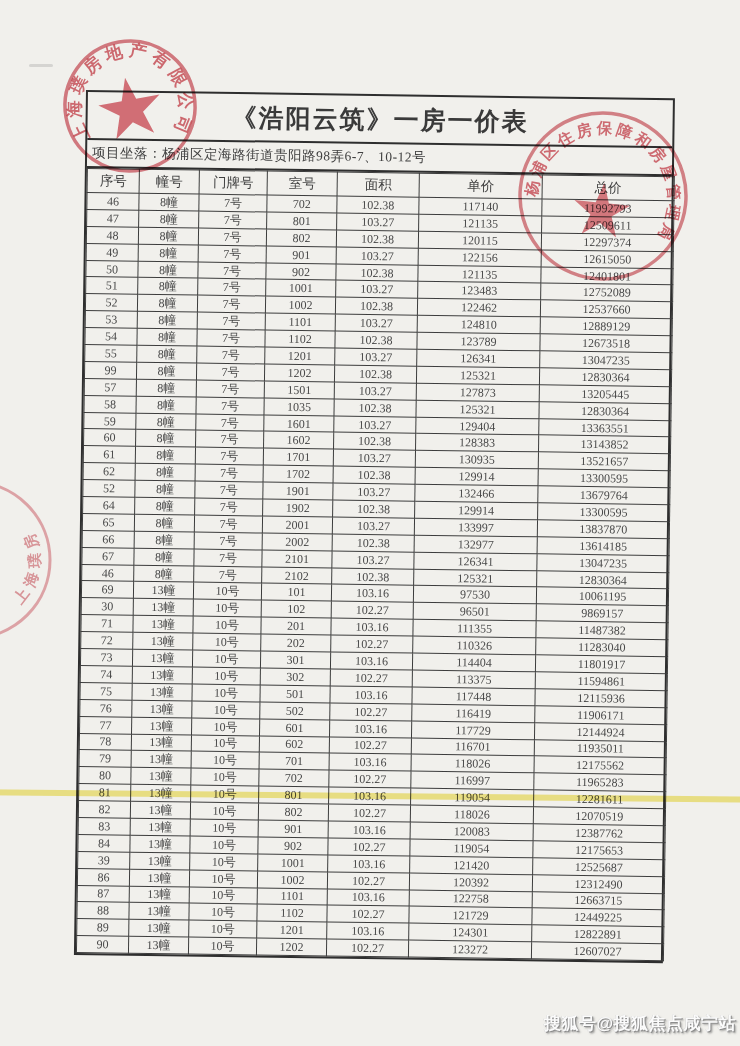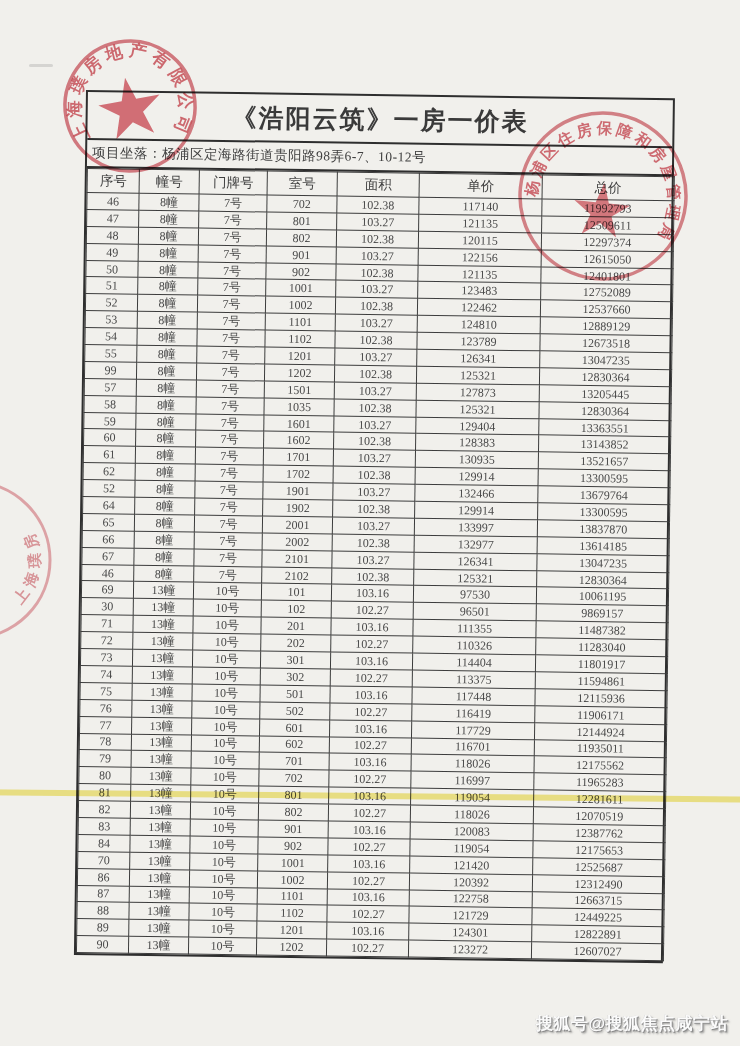--- a/index.html
+++ b/index.html
@@ -444,7 +444,7 @@
             <td>12175653</td>
           </tr>
           <tr>
-            <td>70</td>
+            <td>39</td>
             <td>13幢</td>
             <td>10号</td>
             <td>1001</td>

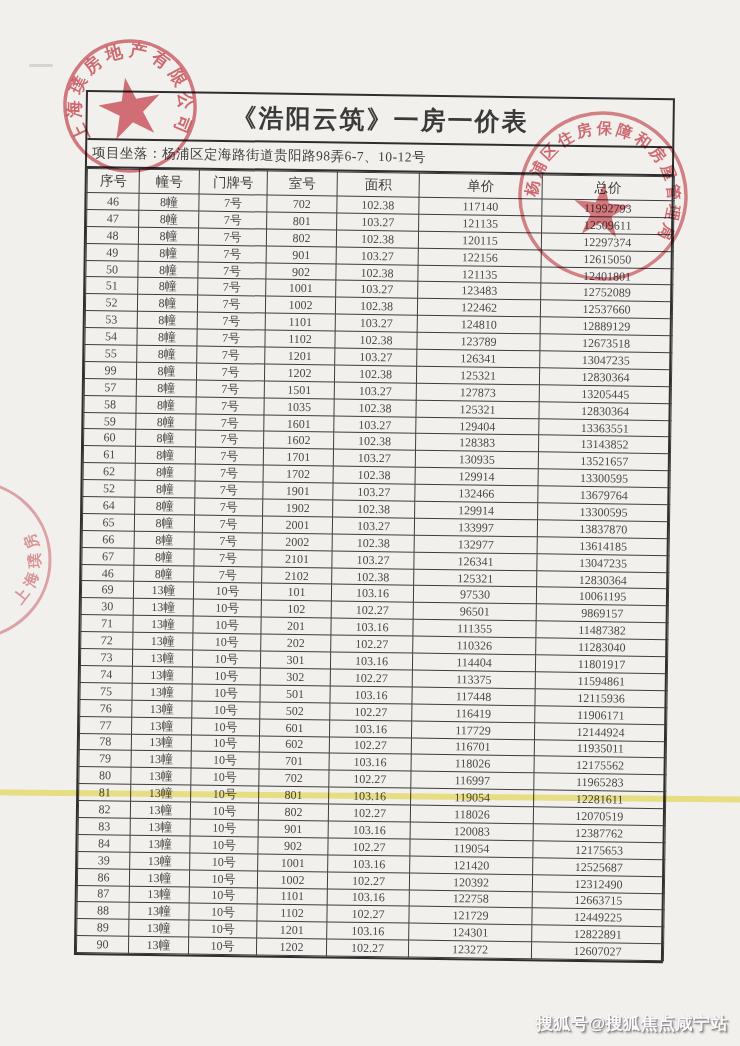--- a/index.html
+++ b/index.html
@@ -46,7 +46,7 @@
   }
   
   .watermark{
-    position:absolute;right:12px;top:1012px;
+    position:absolute;right:4px;top:1012px;
     font-size:17px;font-weight:bold;letter-spacing:0.5px;
     color:#fbfbfb;
     text-shadow:1px 1px 0 #8d8d8d,2px 2px 2px rgba(90,90,90,.55),-0.5px -0.5px 0 #d6d6d6;

